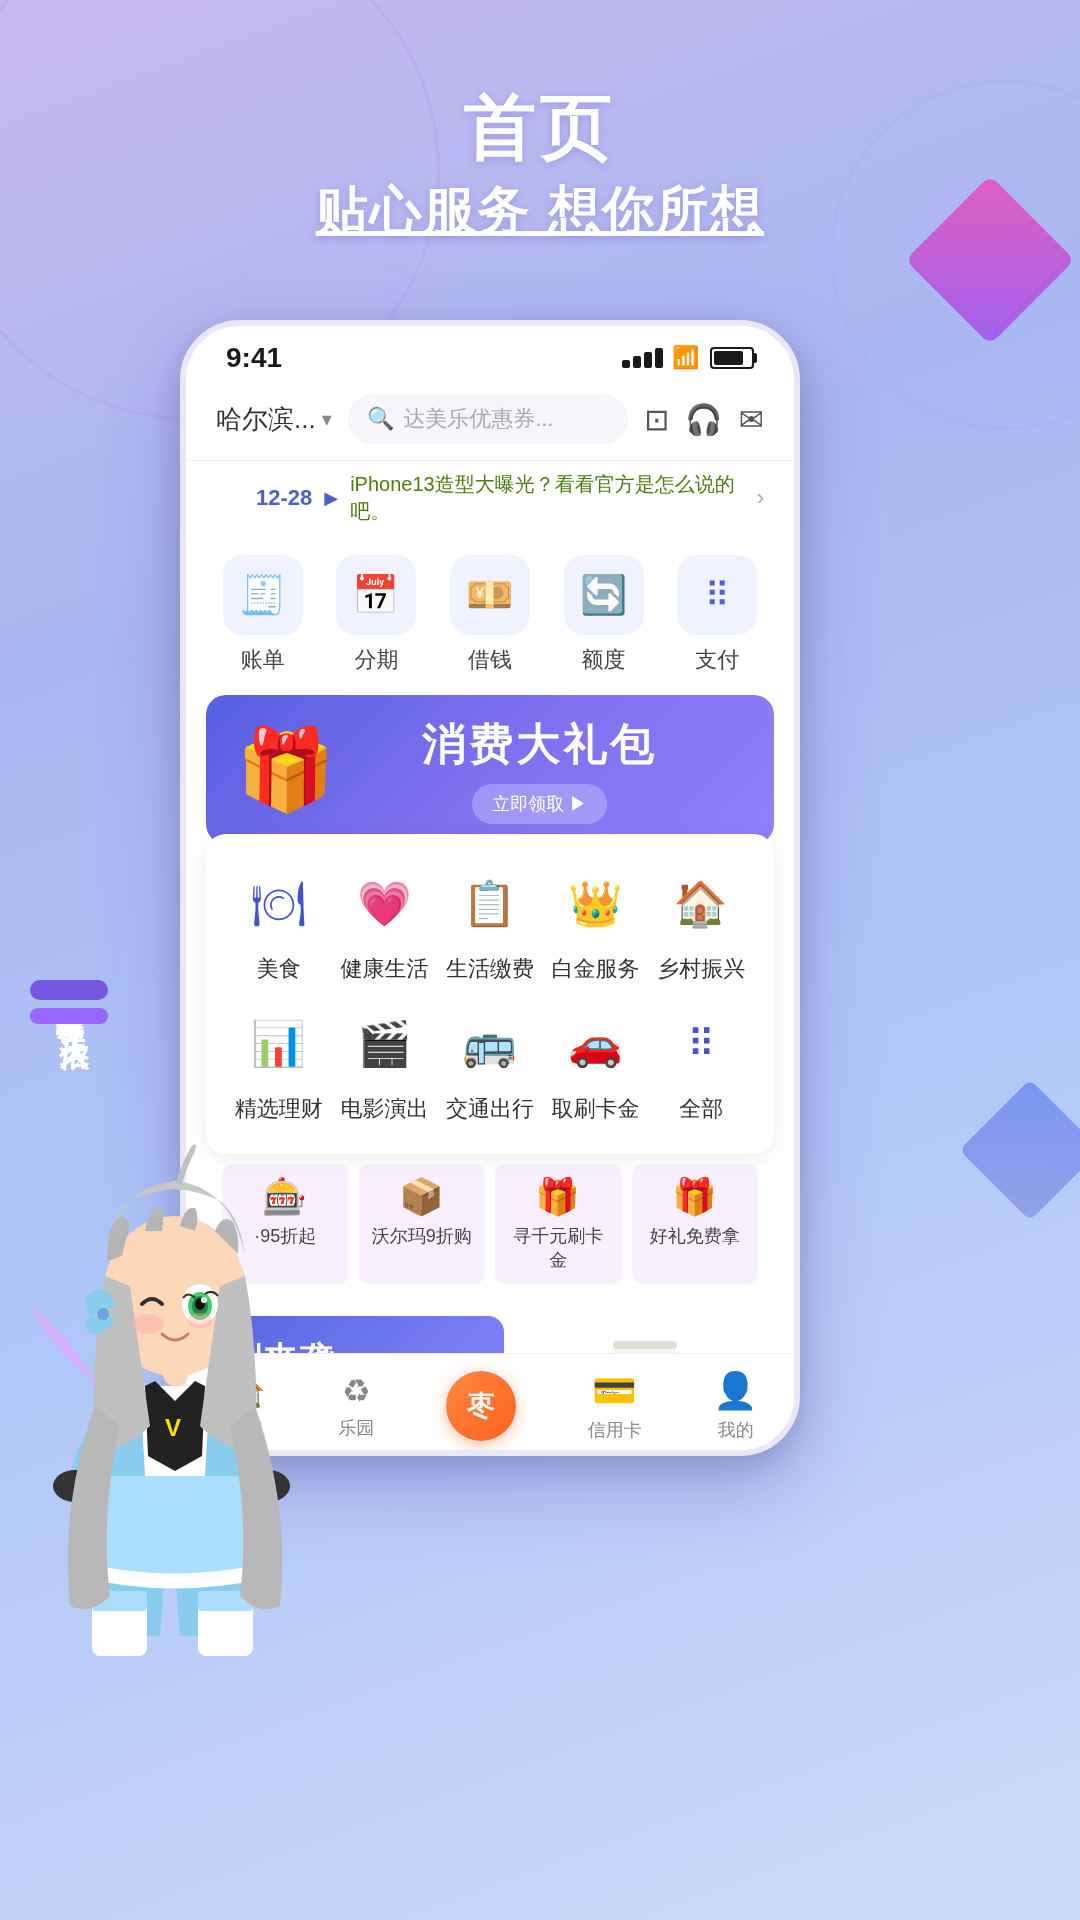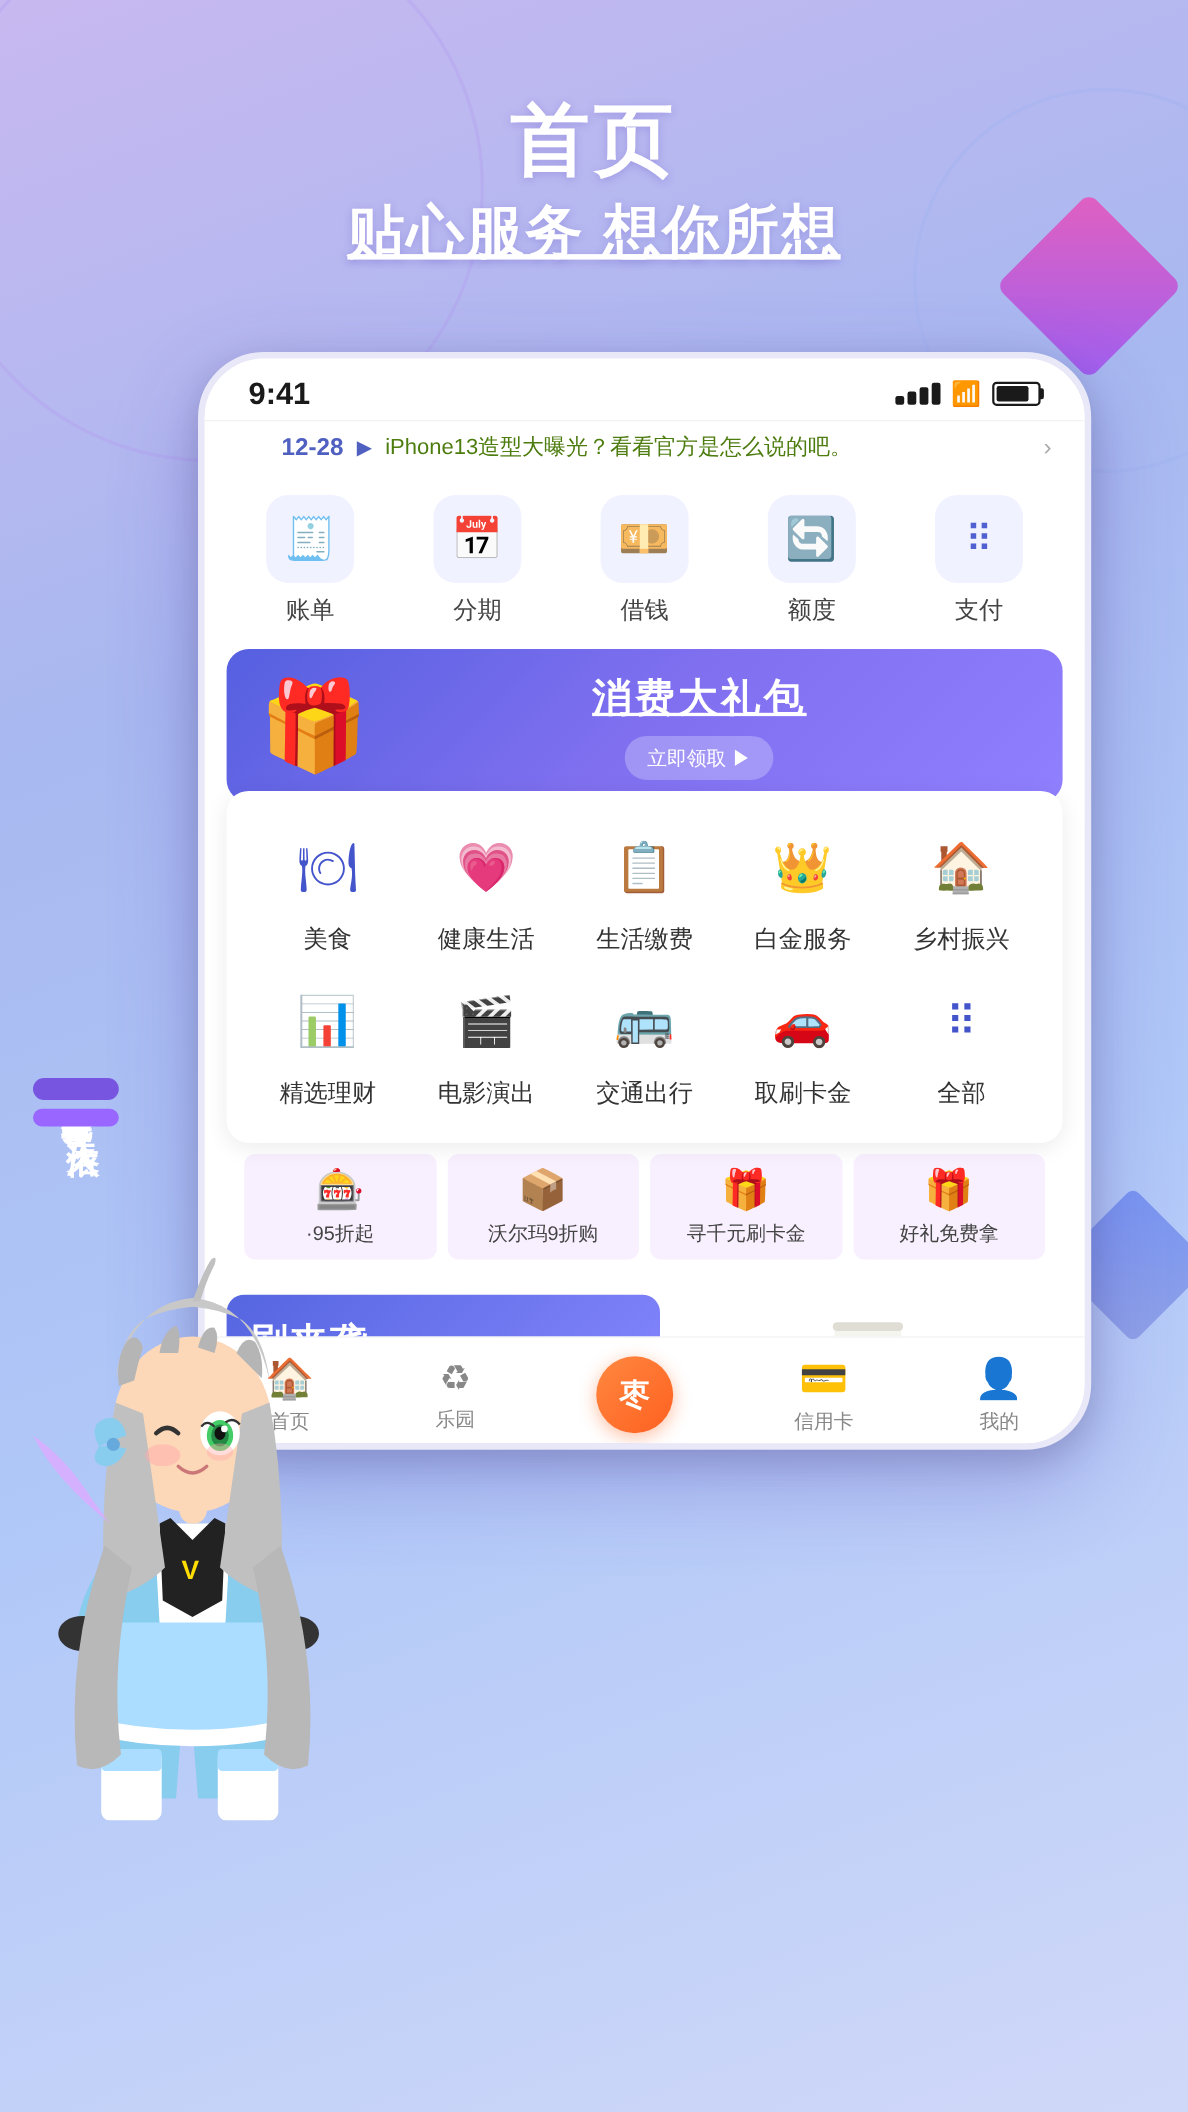--- a/index.html
+++ b/index.html
@@ -89,7 +89,7 @@
       z-index: 20;
     }
     .phone-frame {
-      width: 812px;
+      width: 620px;
       background: white;
       border-radius: 60px;
       box-shadow: 0 30px 80px rgba(80,60,180,0.3), 0 10px 30px rgba(0,0,0,0.15);

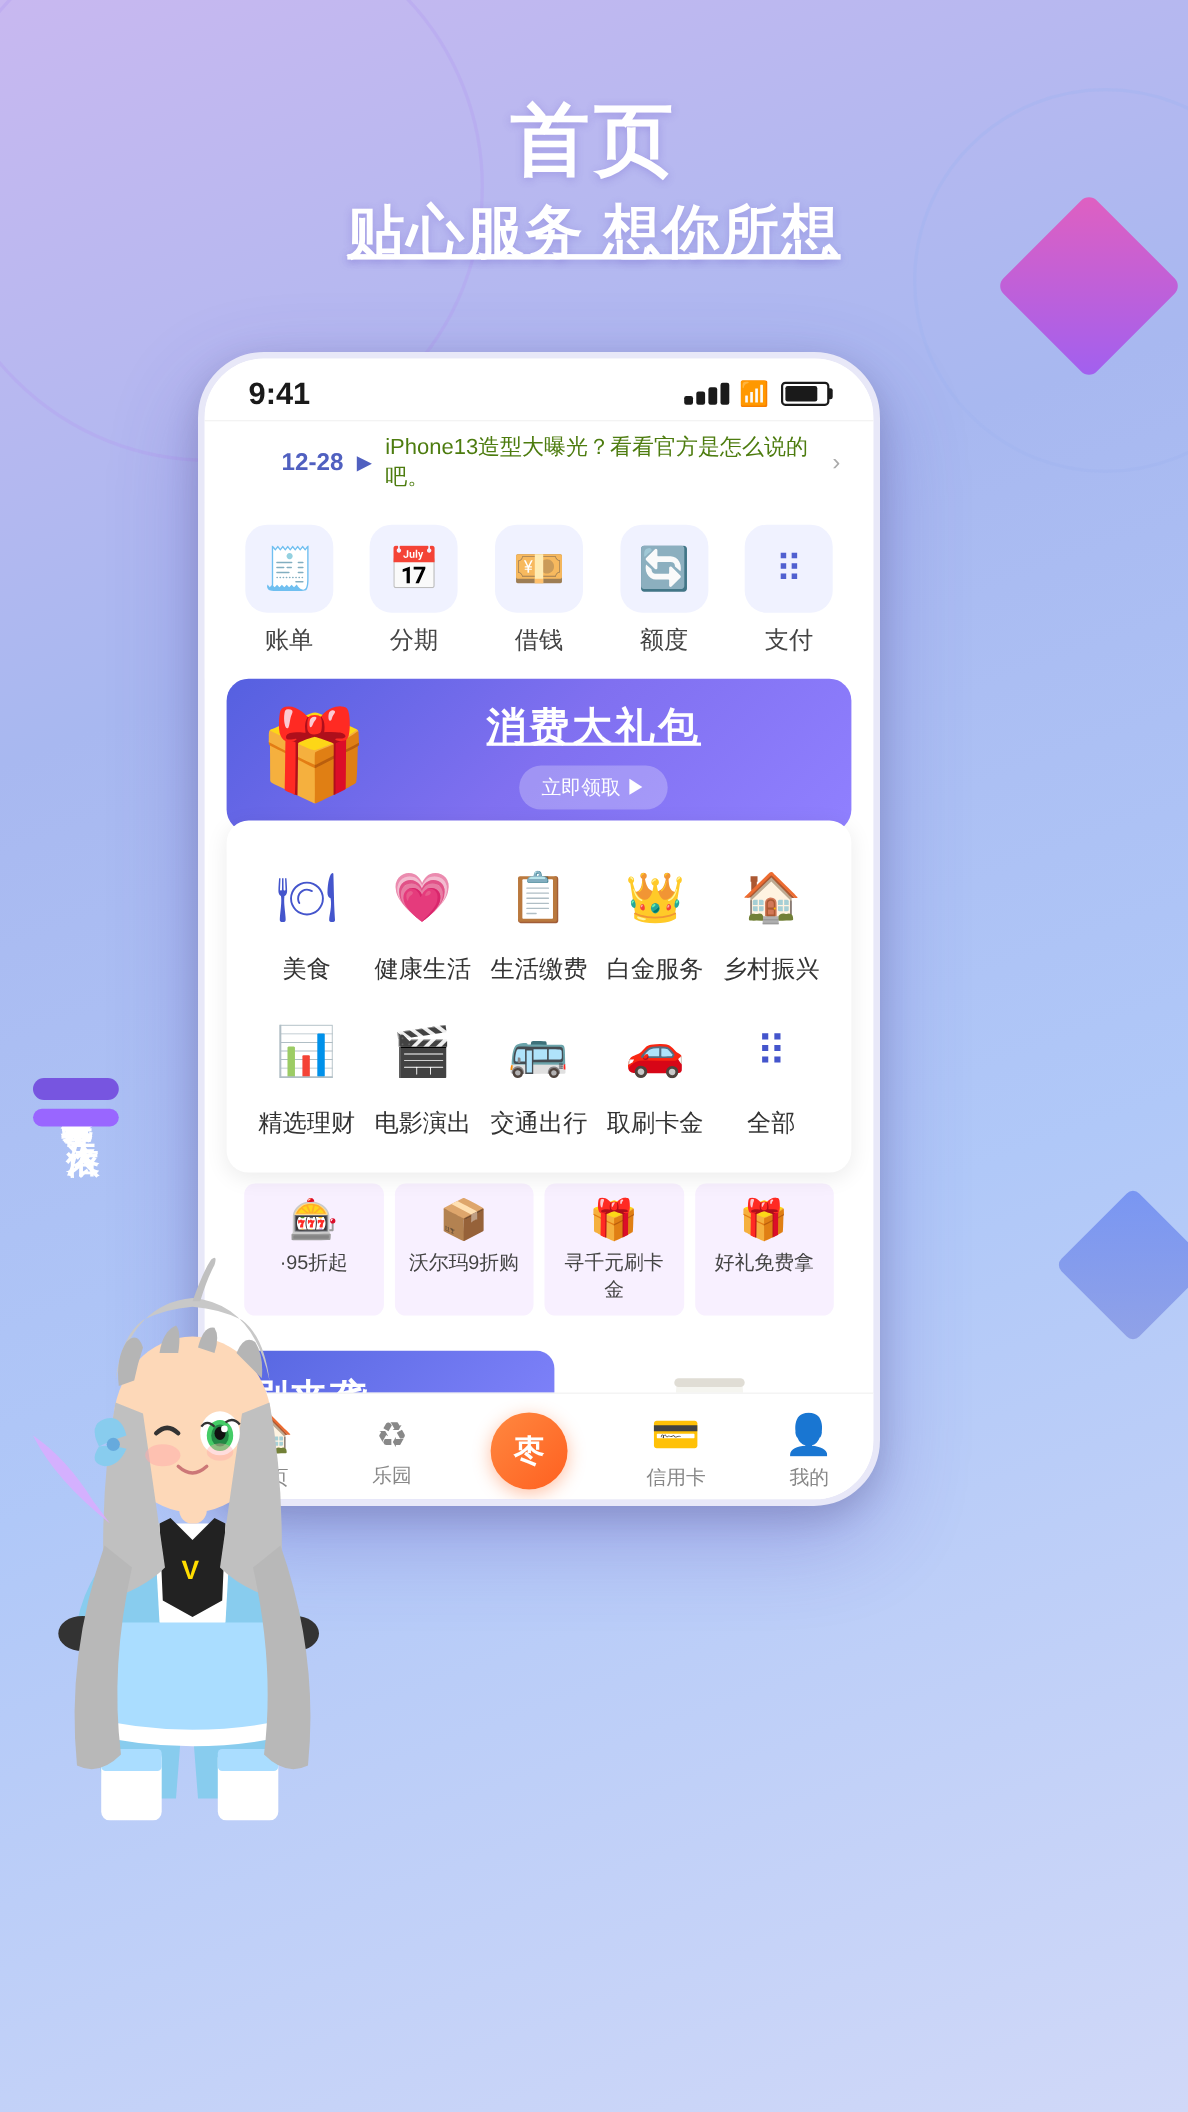--- a/index.html
+++ b/index.html
@@ -441,6 +441,21 @@
         </div>
       </div>
 
+      <div class="app-header">
+        <div class="city-selector">
+          <span>哈尔滨...</span>
+          <span class="city-arrow">▾</span>
+        </div>
+        <div class="search-bar">
+          <span class="search-icon">🔍</span>
+          <span class="search-placeholder">达美乐优惠券...</span>
+        </div>
+        <div class="header-icons">
+          <span class="header-icon">⊡</span>
+          <span class="header-icon">🎧</span>
+          <span class="header-icon">✉</span>
+        </div>
+      </div>
 
       <div class="news-ticker">
         <span class="news-date">12-28</span>

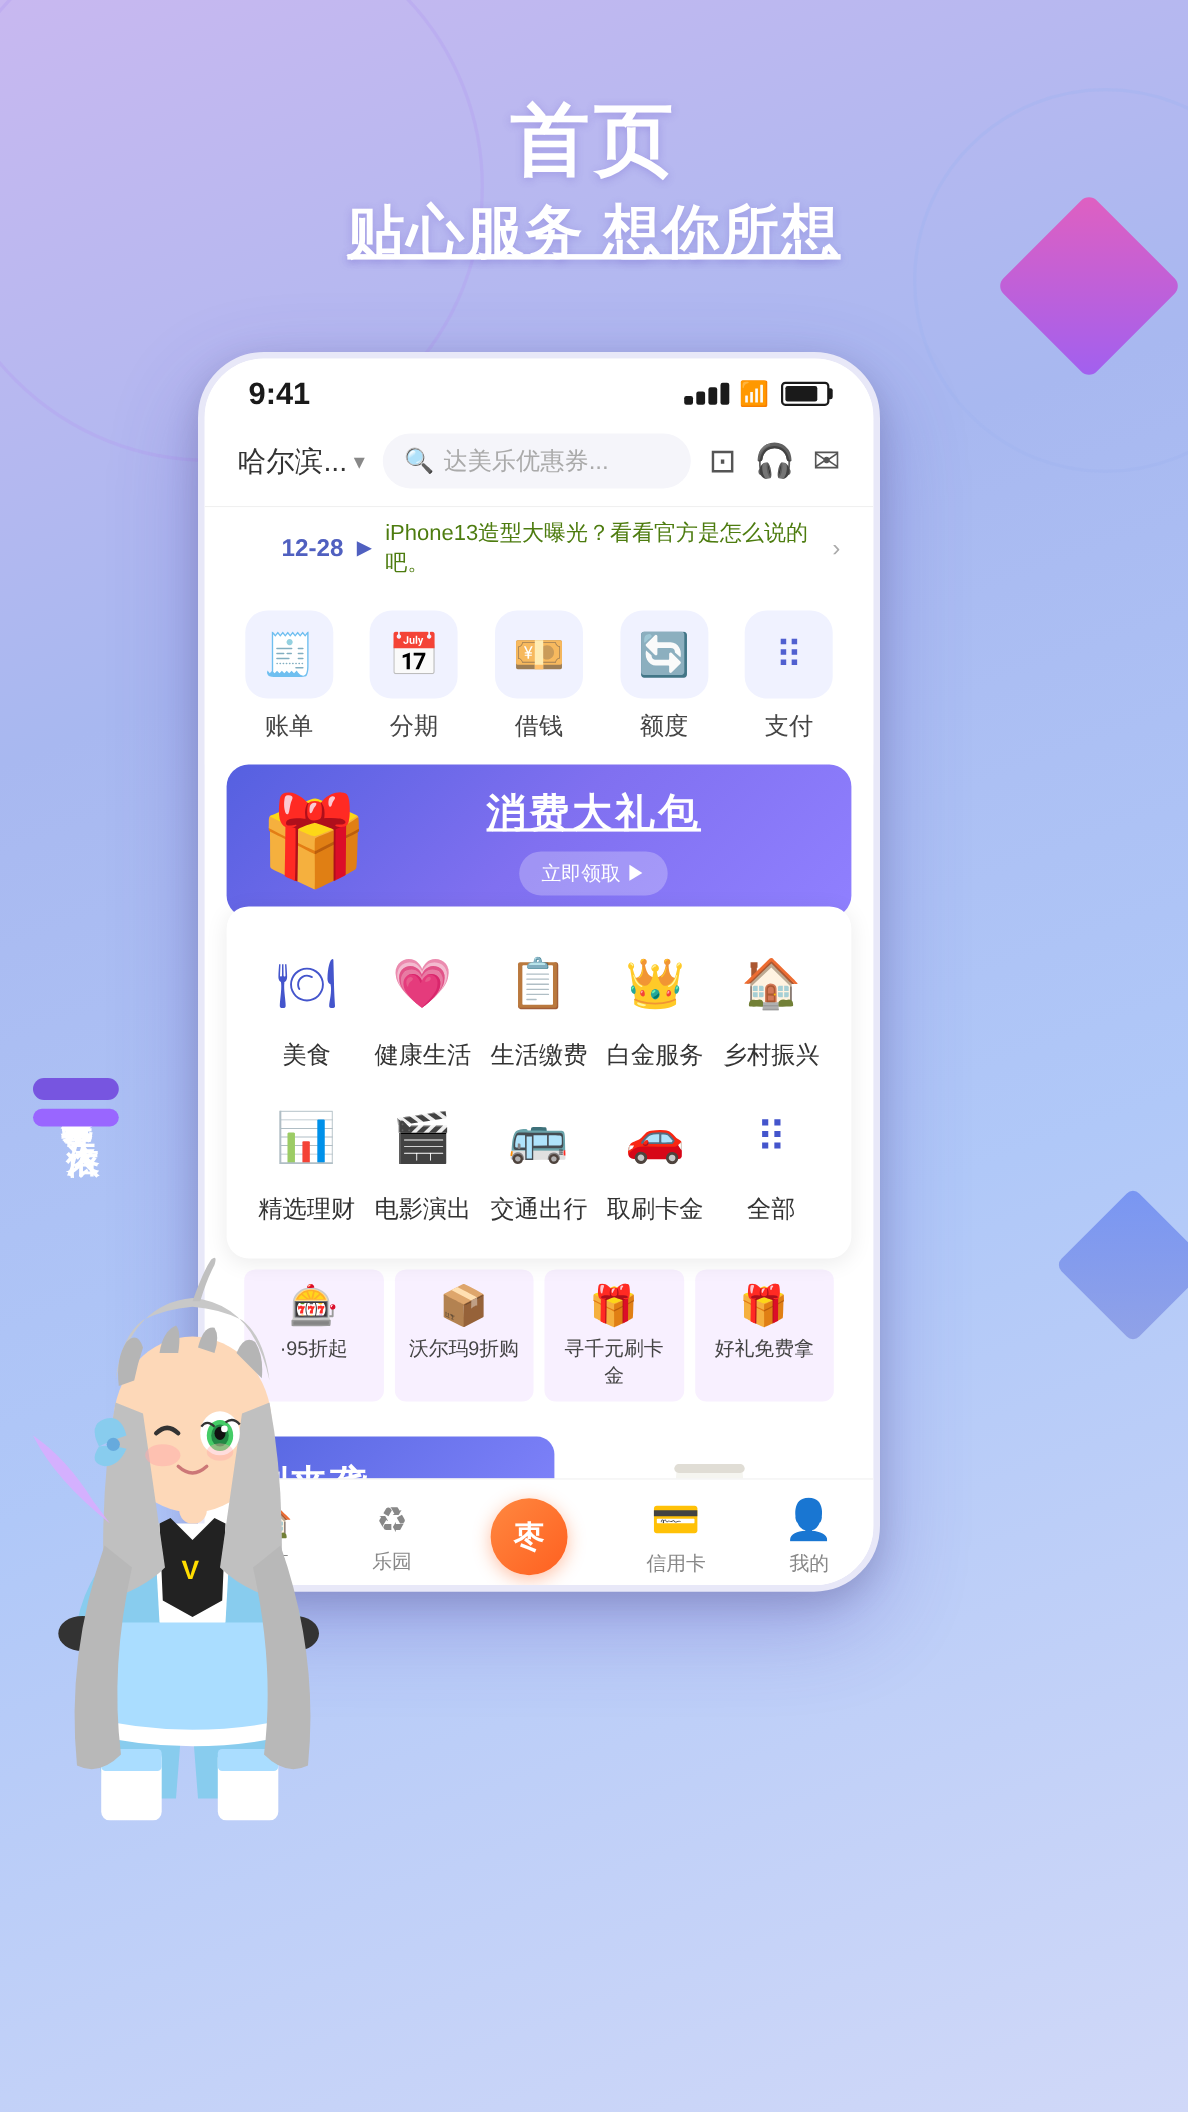--- a/index.html
+++ b/index.html
@@ -252,11 +252,10 @@
       text-align: center;
     }
     .banner-title {
-      font-size: 36px;
+      font-size: 44px;
       font-weight: 800;
       color: white;
       letter-spacing: 3px;
-      text-decoration: underline;
     }
     .banner-btn {
       background: rgba(255,255,255,0.25);

